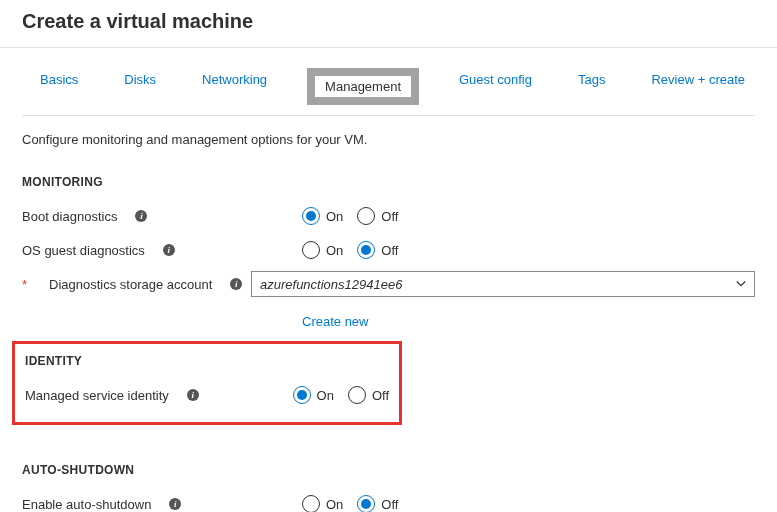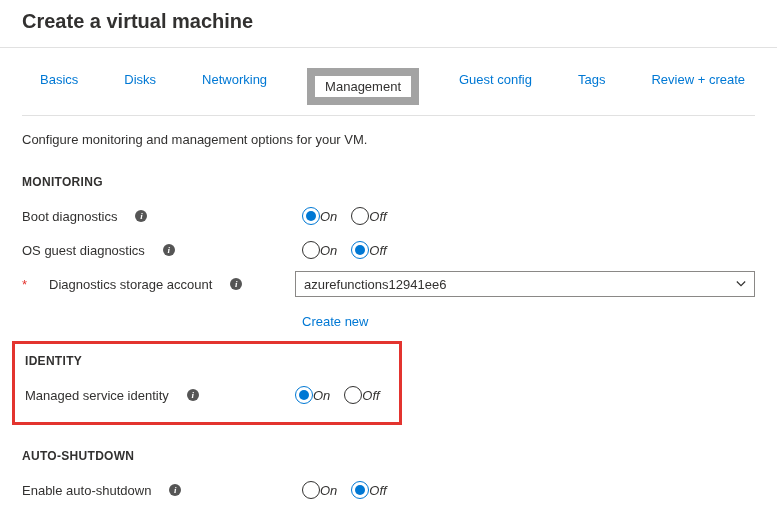--- a/index.html
+++ b/index.html
@@ -72,8 +72,8 @@
   .radio {
     display: inline-flex;
     align-items: center;
-    cursor: pointer;
-    font-style: italic;
+    gap: 6px;
+    cursor: pointer;
   }
   .radio-circle {
     width: 18px; height: 18px;

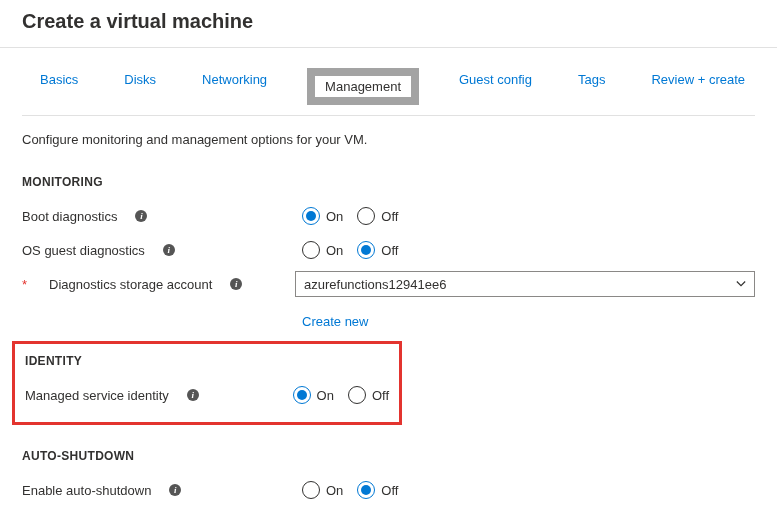--- a/index.html
+++ b/index.html
@@ -92,12 +92,13 @@
   .select {
     border: 1px solid #8a8886;
     height: 26px;
-    width: 460px;
+    width: 504px;
     display: flex;
     align-items: center;
     justify-content: space-between;
     padding: 0 8px;
     cursor: pointer;
+    font-style: italic;
   }
   .chevron {
     width: 10px; height: 10px;

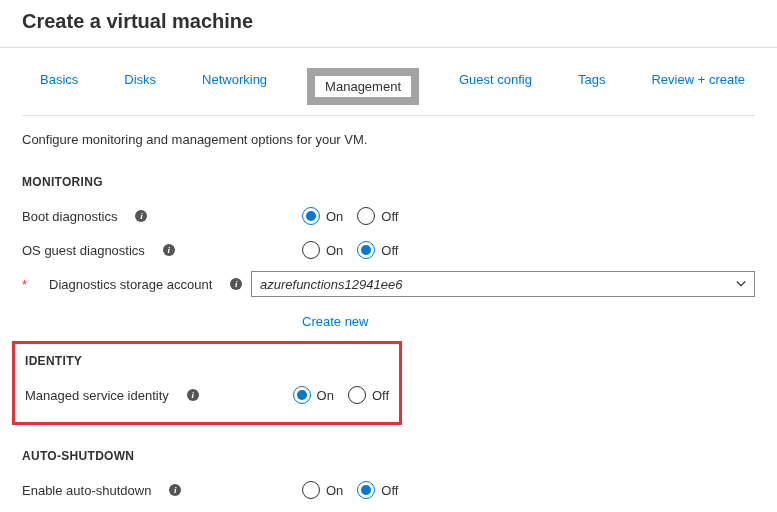--- a/index.html
+++ b/index.html
@@ -114,7 +114,7 @@
     padding: 10px 10px 10px 10px;
     margin-left: -10px;
     margin-top: 6px;
-    margin-bottom: 0;
+    margin-bottom: 14px;
     width: 390px;
   }
   .spacer { height: 16px; }

